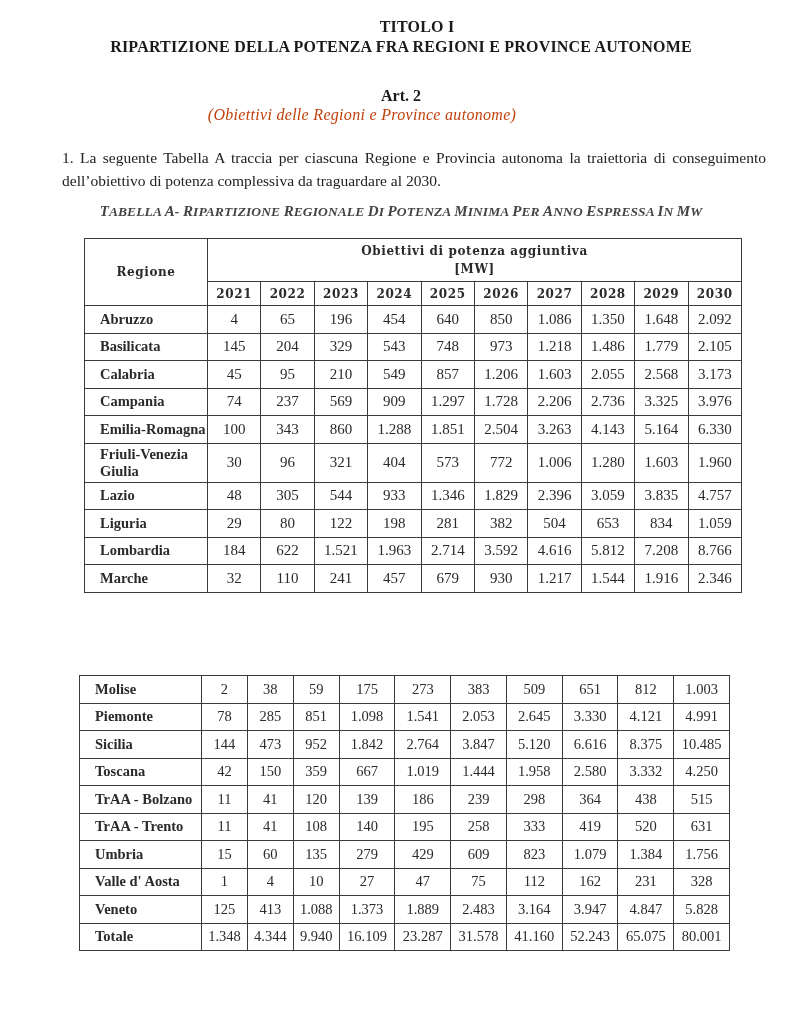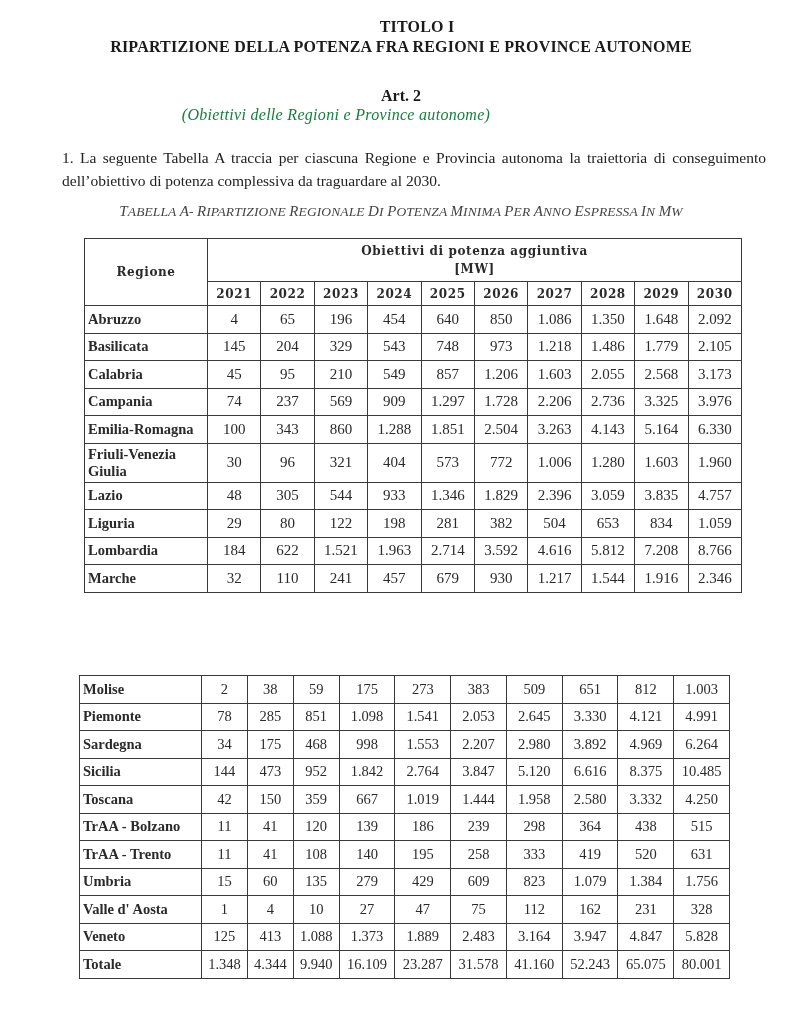--- a/index.html
+++ b/index.html
@@ -9,7 +9,7 @@
   .titolo { position: absolute; left: 0; width: 802px; top: 18px; font-weight: bold; font-size: 16px; letter-spacing: 0.2px; padding-left: 16px; }
   .subtitolo { position: absolute; left: 0; width: 802px; top: 38px; font-weight: bold; font-size: 16px; letter-spacing: 0.2px; }
   .art { position: absolute; left: 0; width: 802px; top: 87px; font-weight: bold; font-size: 16px; }
-  .art-sub { position: absolute; left: 0; width: 672px; top: 106px; font-style: italic; font-size: 16px; color:#15803d; letter-spacing: 0.3px; }
+  .art-sub { position: absolute; left: 0; width: 672px; top: 106px; font-style: italic; font-size: 16px; color:#c2410c; letter-spacing: 0.3px; padding-left: 26px; }
   .para { position: absolute; left: 62px; width: 704px; top: 146px; font-size: 15.5px; line-height: 23px; text-align: justify; color:#222; }
   .caption { position: absolute; left: 0; width: 802px; top: 203px; font-style: italic; font-size: 13.5px; color:#444; letter-spacing: 0.1px; }
   .caption .cap { font-size: 15px; }

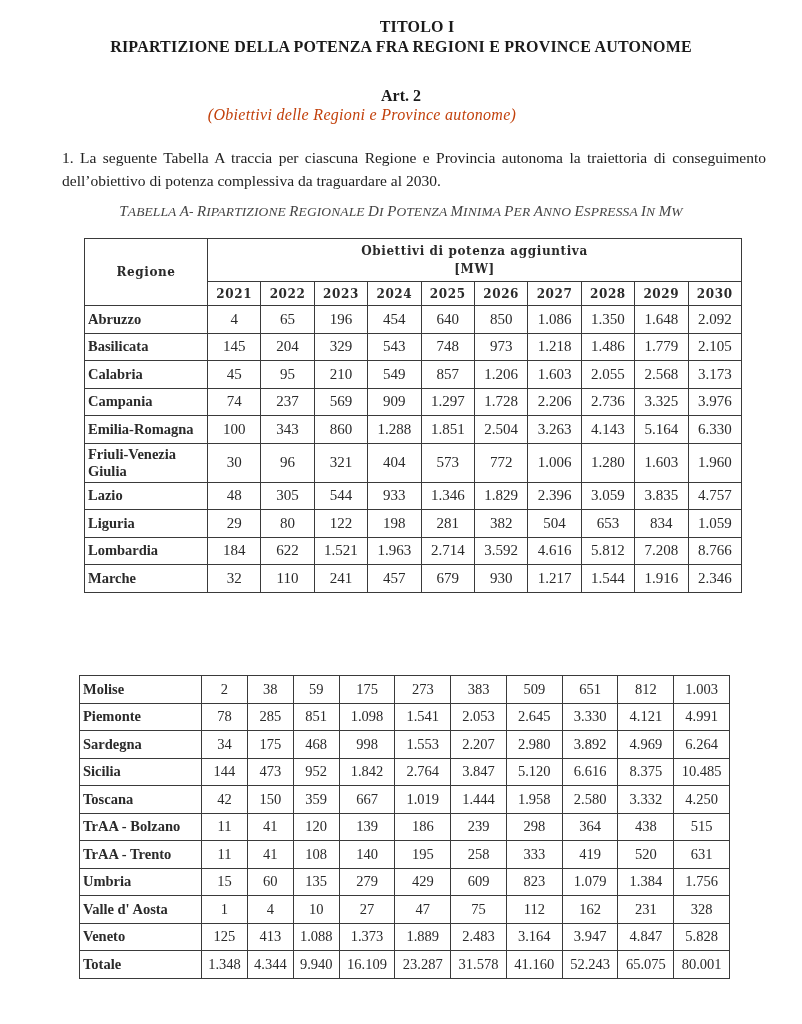--- a/index.html
+++ b/index.html
@@ -11,7 +11,7 @@
   .art { position: absolute; left: 0; width: 802px; top: 87px; font-weight: bold; font-size: 16px; }
   .art-sub { position: absolute; left: 0; width: 672px; top: 106px; font-style: italic; font-size: 16px; color:#c2410c; letter-spacing: 0.3px; padding-left: 26px; }
   .para { position: absolute; left: 62px; width: 704px; top: 146px; font-size: 15.5px; line-height: 23px; text-align: justify; color:#222; }
-  .caption { position: absolute; left: 0; width: 802px; top: 203px; font-style: italic; font-size: 13.5px; color:#444; letter-spacing: 0.1px; }
+  .caption { position: absolute; left: 0; width: 802px; top: 203px; font-style: italic; font-size: 13.5px; color:#444; letter-spacing: 0.1px; font-weight: bold; }
   .caption .cap { font-size: 15px; }
 
   table { border-collapse: collapse; position: absolute; background: #fff; }

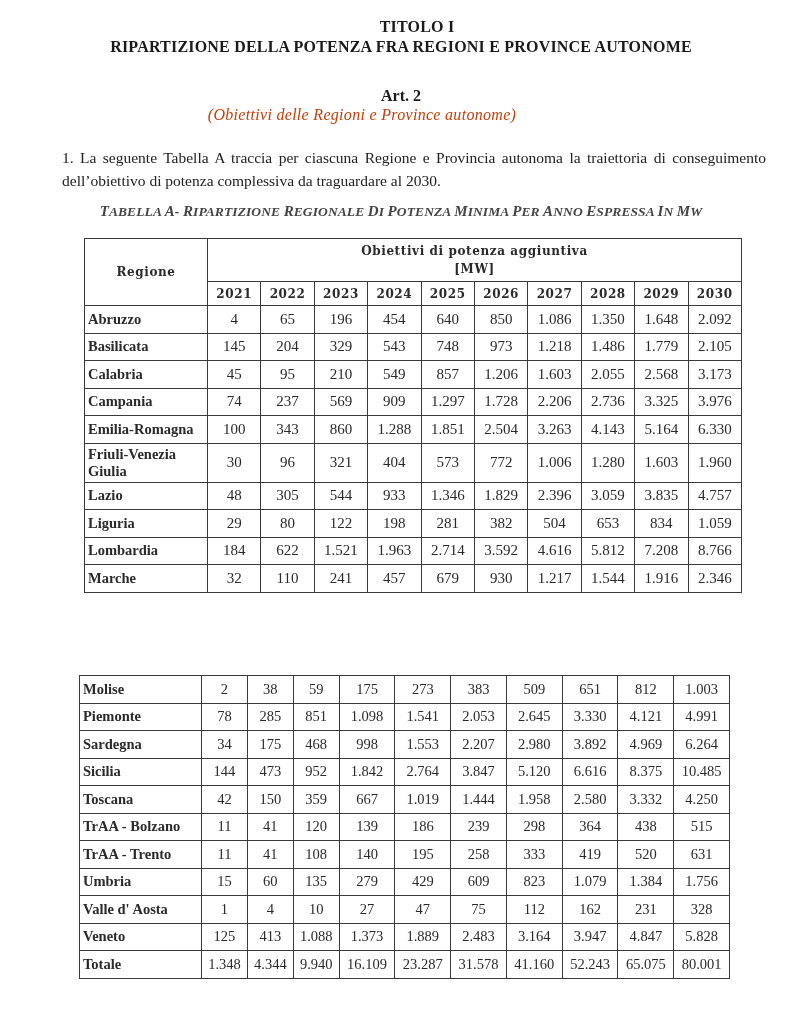--- a/index.html
+++ b/index.html
@@ -21,7 +21,7 @@
   th { font-family: "DejaVu Serif", serif; font-weight: bold; font-size: 12px; letter-spacing: 0.6px; }
   .hdr-top { height: 42px; vertical-align: middle; line-height: 18px; }
   .yr { height: 23px; }
-  .reg { text-align: left; font-weight: bold; padding-left: 3px; font-size: 14.5px; }
+  .reg { text-align: left; font-weight: bold; padding-left: 15px; font-size: 14.5px; }
   .num { text-align: center; }
   .t1 tr.row td { height: 26.5px; }
   .t1 tr.row.tall td { height: 38px; }

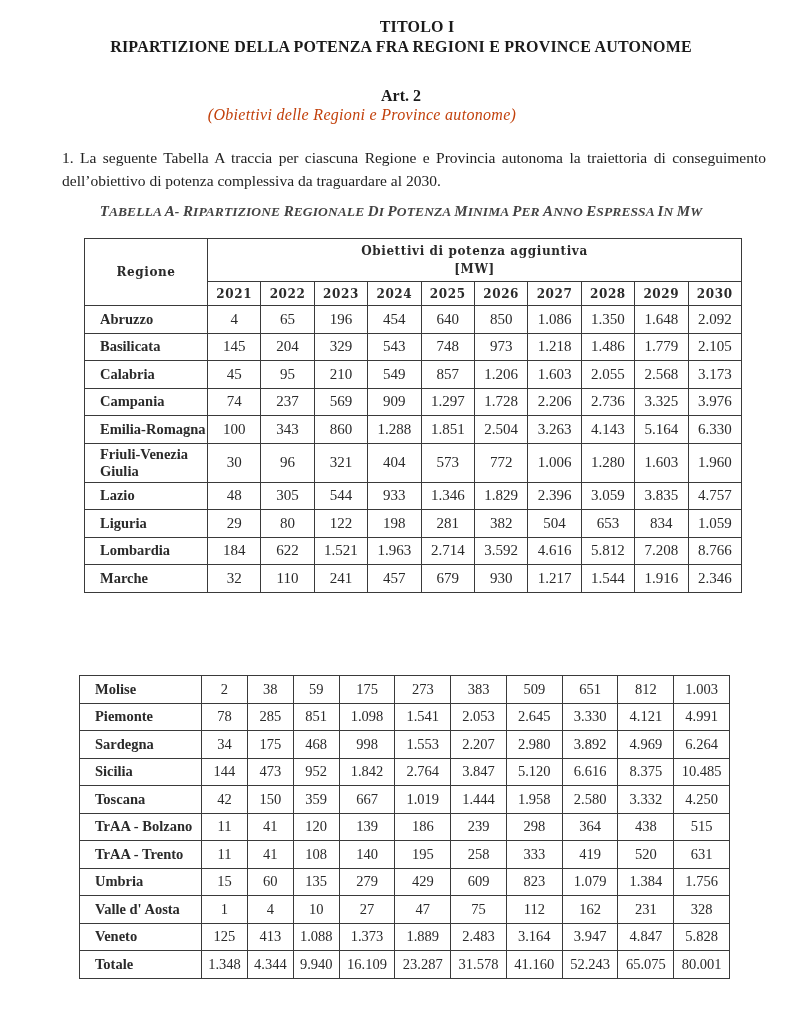--- a/index.html
+++ b/index.html
@@ -228,19 +228,6 @@
         <td class="num">4.991</td>
       </tr>
       <tr class="row">
-        <td class="reg">Sardegna</td>
-        <td class="num">34</td>
-        <td class="num">175</td>
-        <td class="num">468</td>
-        <td class="num">998</td>
-        <td class="num">1.553</td>
-        <td class="num">2.207</td>
-        <td class="num">2.980</td>
-        <td class="num">3.892</td>
-        <td class="num">4.969</td>
-        <td class="num">6.264</td>
-      </tr>
-      <tr class="row">
         <td class="reg">Sicilia</td>
         <td class="num">144</td>
         <td class="num">473</td>

